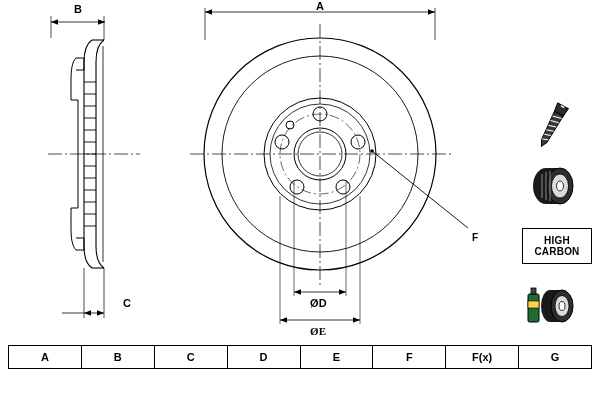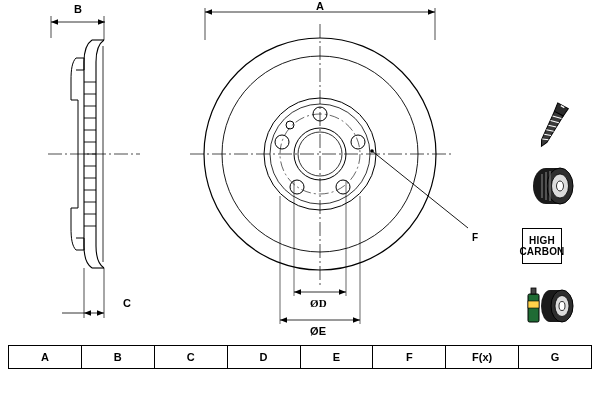--- a/index.html
+++ b/index.html
@@ -244,7 +244,7 @@
     </g>
   </svg>
 
-  <div class="abs icon-box" style="left:522px; top:228px; width:40px; height:36px;
+  <div class="abs icon-box" style="left:522px; top:228px; width:70px; height:36px;
        display:flex; align-items:center; justify-content:center;">
     <div class="hc-text">
       <div>HIGH</div>

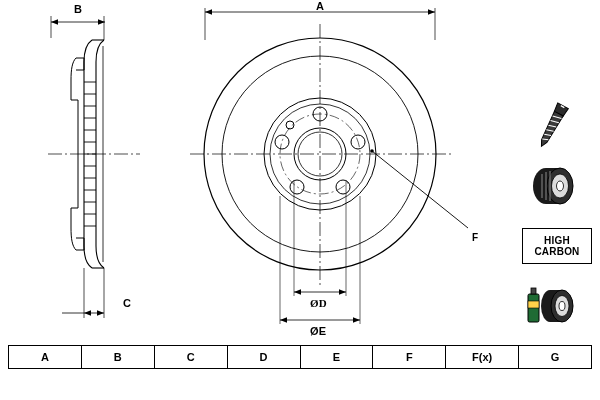--- a/index.html
+++ b/index.html
@@ -206,7 +206,7 @@
   <div class="abs dim-label" style="left:74px; top:3px;">B</div>
   <div class="abs dim-label" style="left:123px; top:297px;">C</div>
   <div class="abs dim-label" style="left:316px; top:0px;">A</div>
-  <div class="abs dim-label" style="left:310px; top:297px;font-family:Liberation Serif, serif;">ØD</div>
+  <div class="abs dim-label" style="left:310px; top:297px;">ØD</div>
   <div class="abs dim-label" style="left:310px; top:325px;">ØE</div>
   <div class="abs callout-label" style="left:472px; top:232px;">F</div>
 

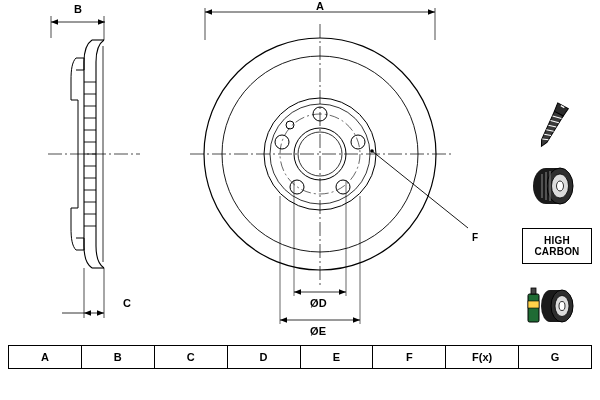--- a/index.html
+++ b/index.html
@@ -207,7 +207,7 @@
   <div class="abs dim-label" style="left:123px; top:297px;">C</div>
   <div class="abs dim-label" style="left:316px; top:0px;">A</div>
   <div class="abs dim-label" style="left:310px; top:297px;">ØD</div>
-  <div class="abs dim-label" style="left:310px; top:325px;">ØE</div>
+  <div class="abs dim-label" style="left:310px; top:325px;font-family:Liberation Serif, serif;">ØE</div>
   <div class="abs callout-label" style="left:472px; top:232px;">F</div>
 
   <svg class="abs" style="left:524px; top:98px;" width="52" height="56">

